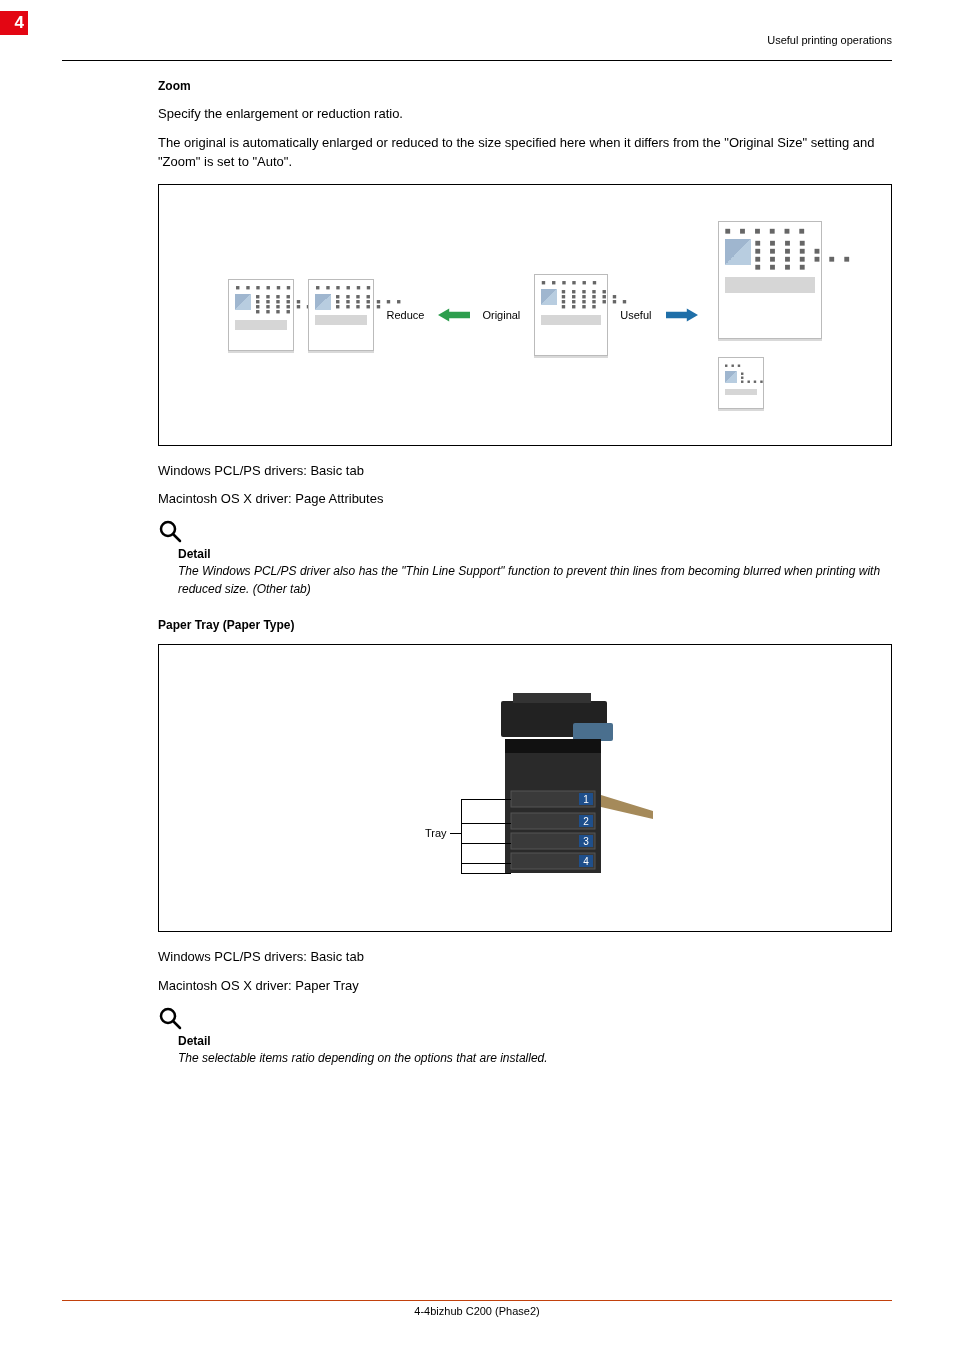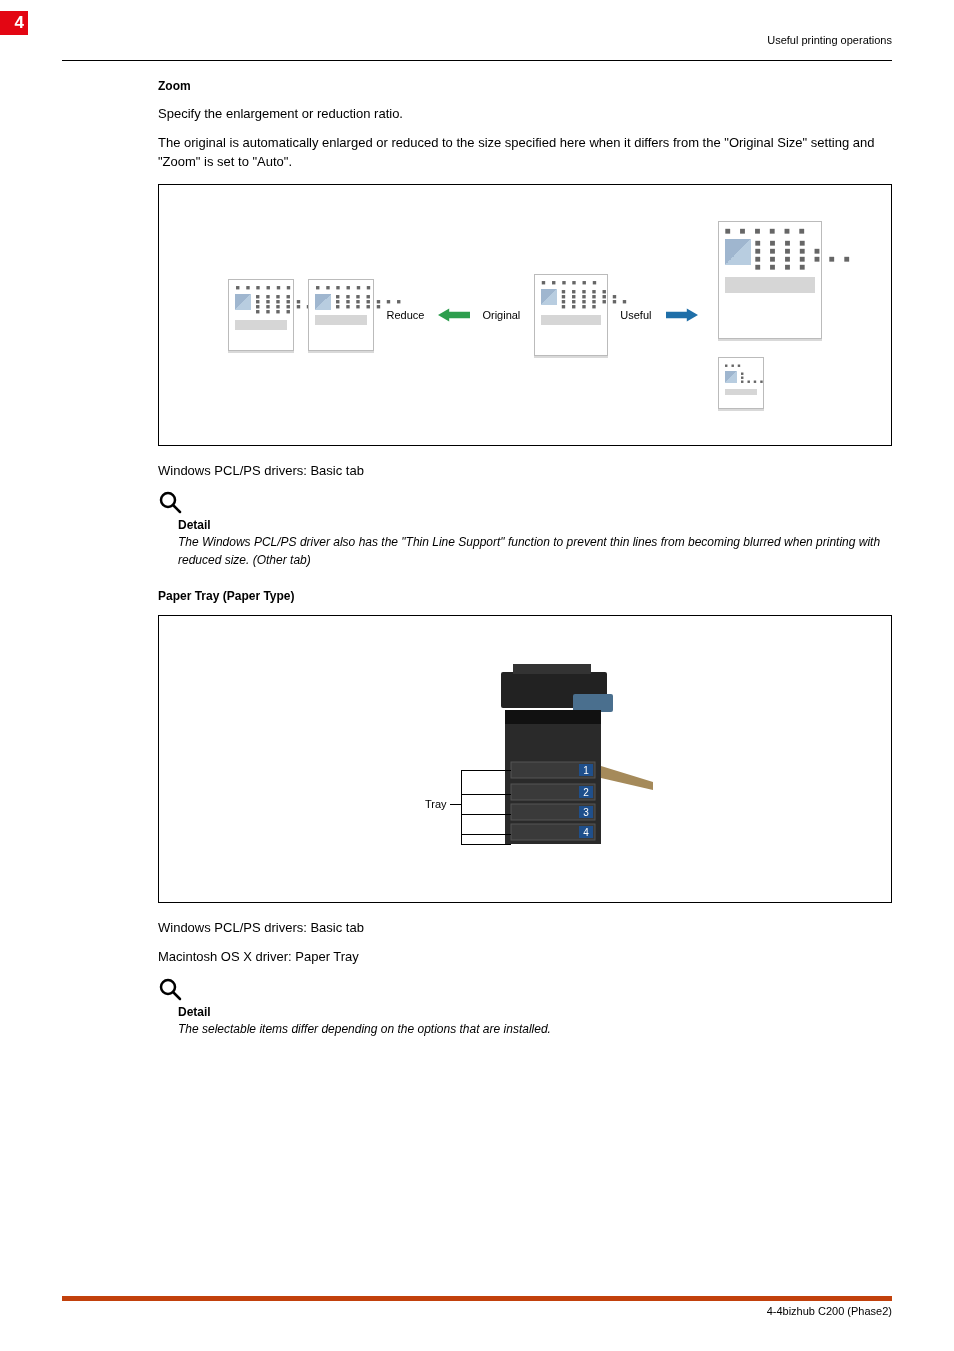--- a/index.html
+++ b/index.html
@@ -271,6 +271,7 @@
     </div>
 
     <p class="para">Windows PCL/PS drivers: Basic tab</p>
+    <p class="para">Macintosh OS X driver: Page Attributes</p>
 
     <div class="detail-block">
       <div class="magnify-icon">

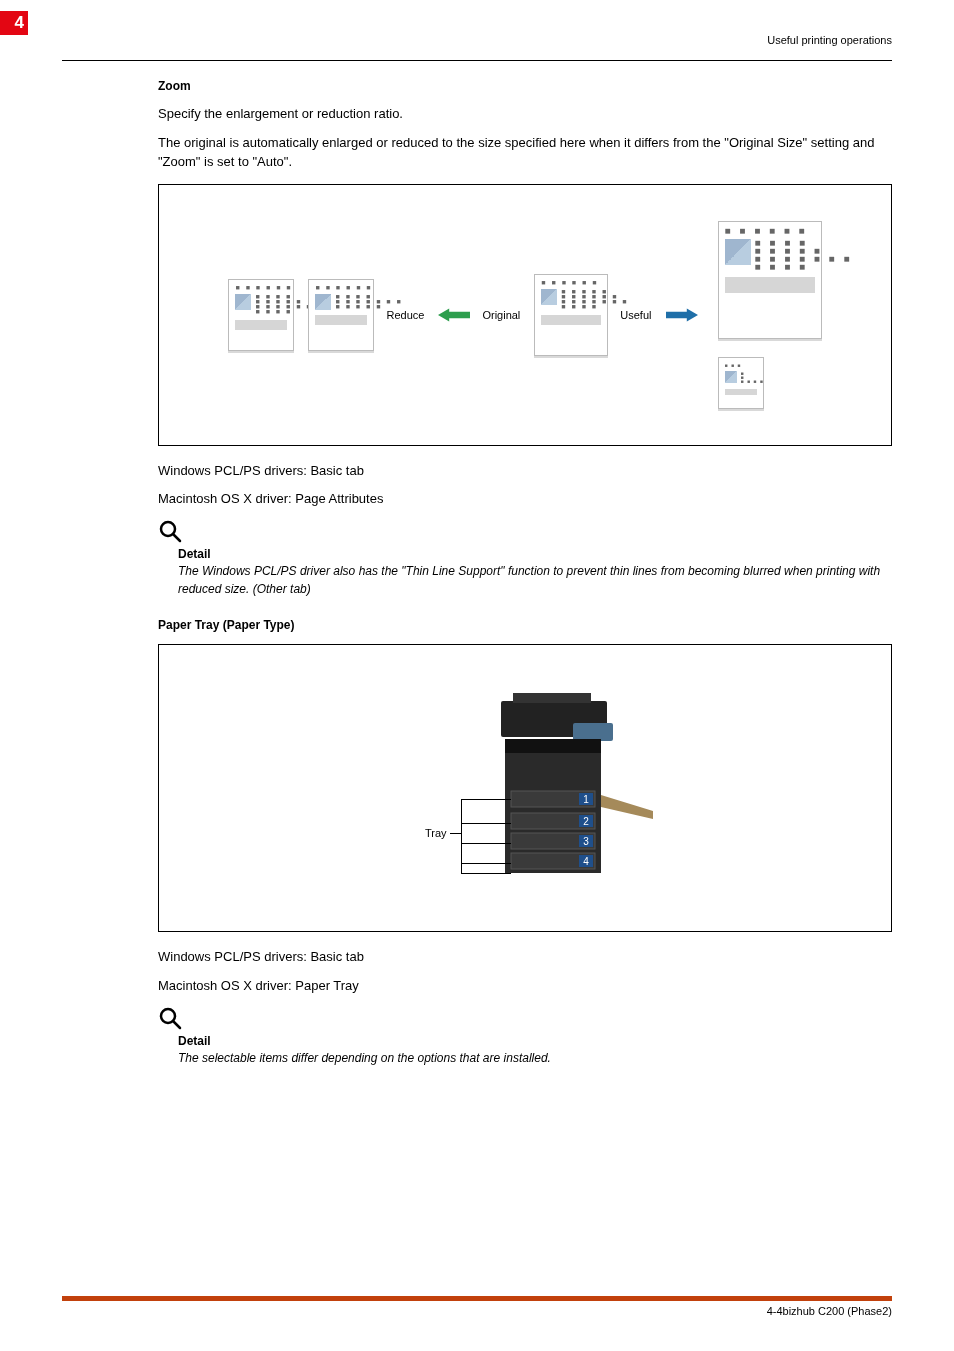--- a/index.html
+++ b/index.html
@@ -342,7 +342,7 @@
         </svg>
       </div>
       <p class="detail-label">Detail</p>
-      <p class="detail-text">The selectable items differ depending on the options that are installed.</p>
+      <p class="detail-text">The selectable items ratio depending on the options that are installed.</p>
     </div>
   </div>
 

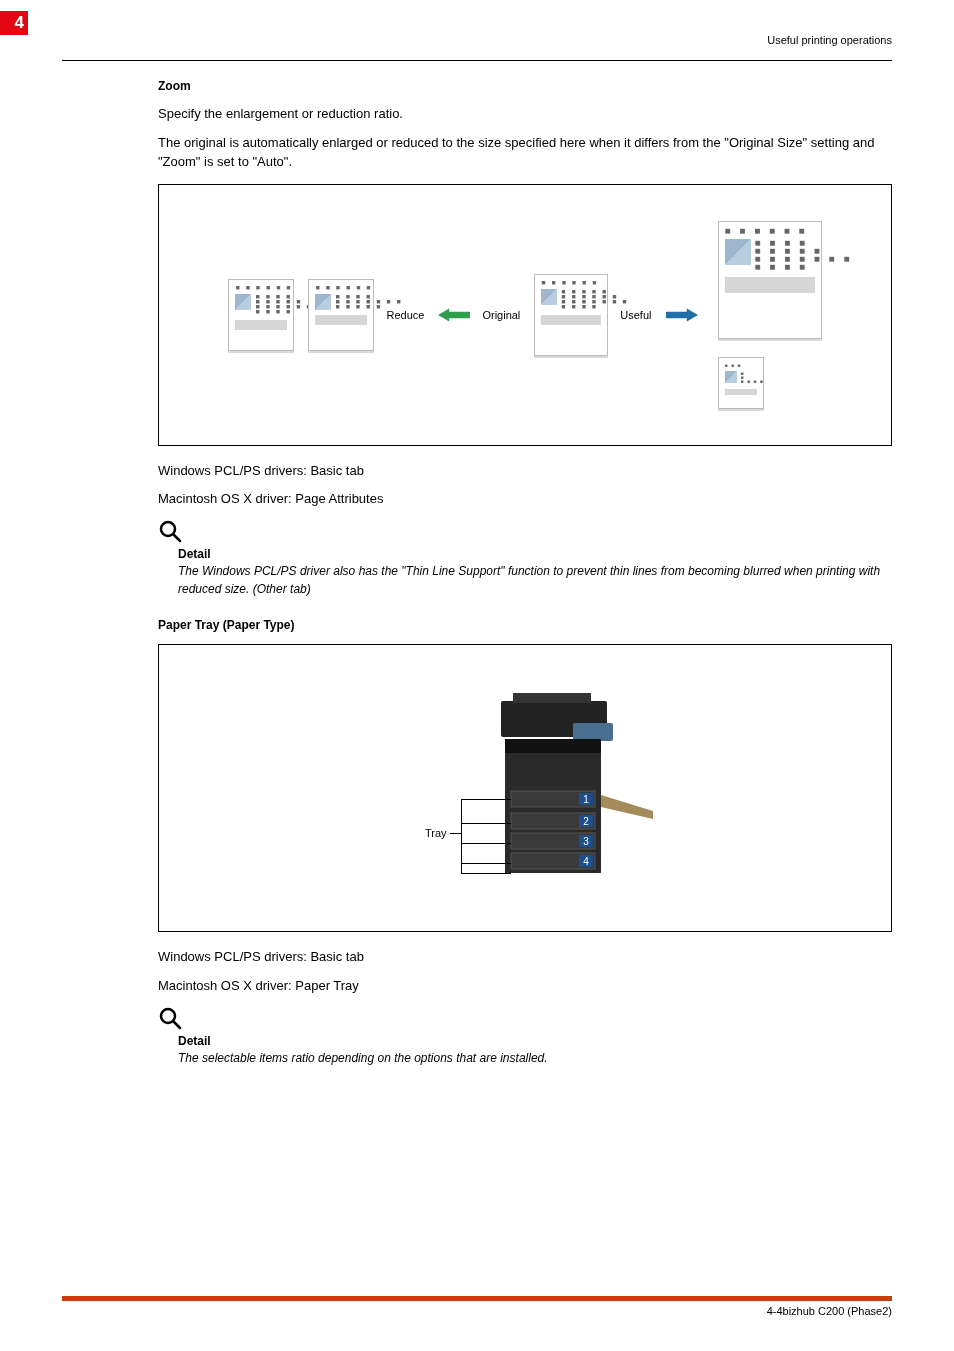--- a/index.html
+++ b/index.html
@@ -175,11 +175,11 @@
     bottom: 34px;
     left: 62px;
     right: 62px;
-    border-top: 5px solid #c2410c;
+    border-top: 1px solid #c2410c;
     padding-top: 4px;
     font-size: 11px;
     display: flex;
-    justify-content: flex-end;
+    justify-content: center;
   }
 </style>
 </head>

